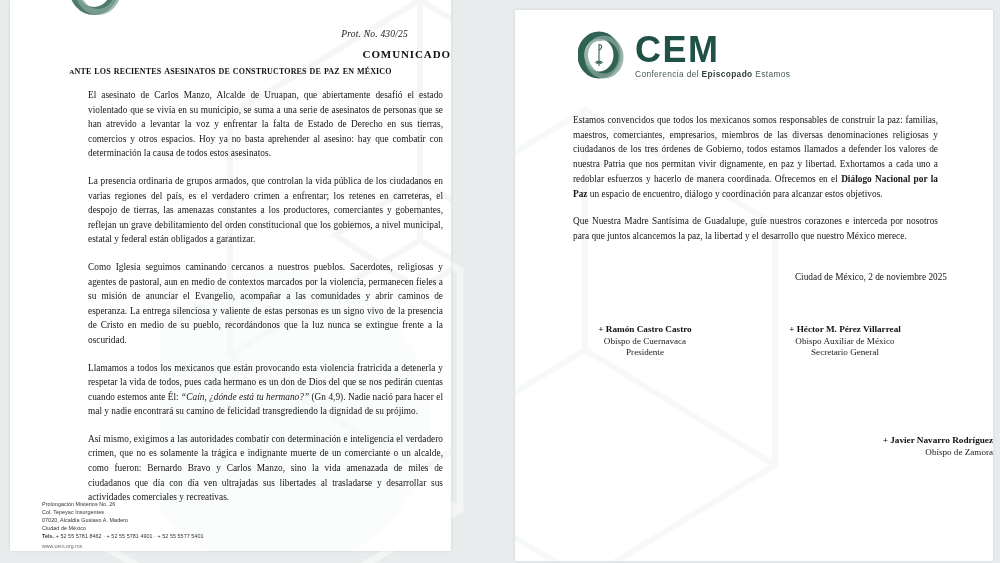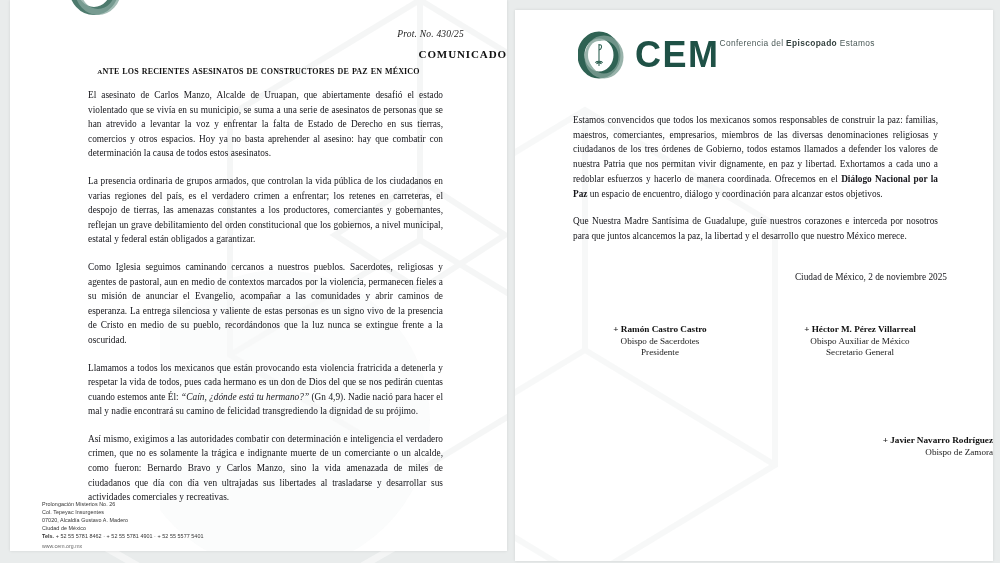--- a/index.html
+++ b/index.html
@@ -36,7 +36,7 @@
   .page-left {
     left: 10px;
     top: 0px;
-    width: 497px;
+    width: 441px;
     height: 551px;
     box-shadow: 0 0 3px rgba(0,0,0,0.10);
   }

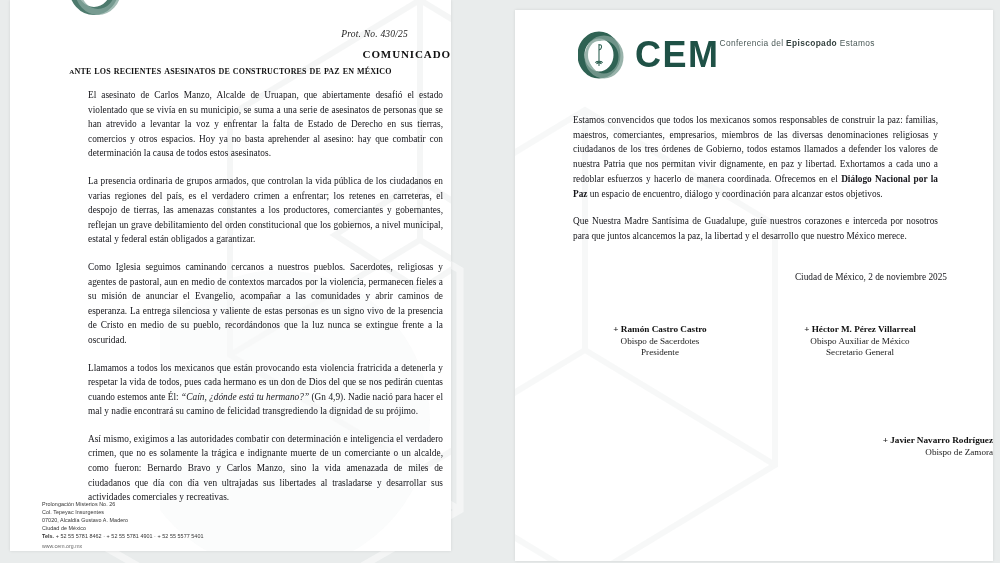--- a/index.html
+++ b/index.html
@@ -148,7 +148,7 @@
   .cem-mark { width: 48px; height: 50px; display:block; }
   .cem-word {
     display: flex;
-    flex-direction: row;
+    flex-direction: column;
     justify-content: center;
     line-height: 1;
   }

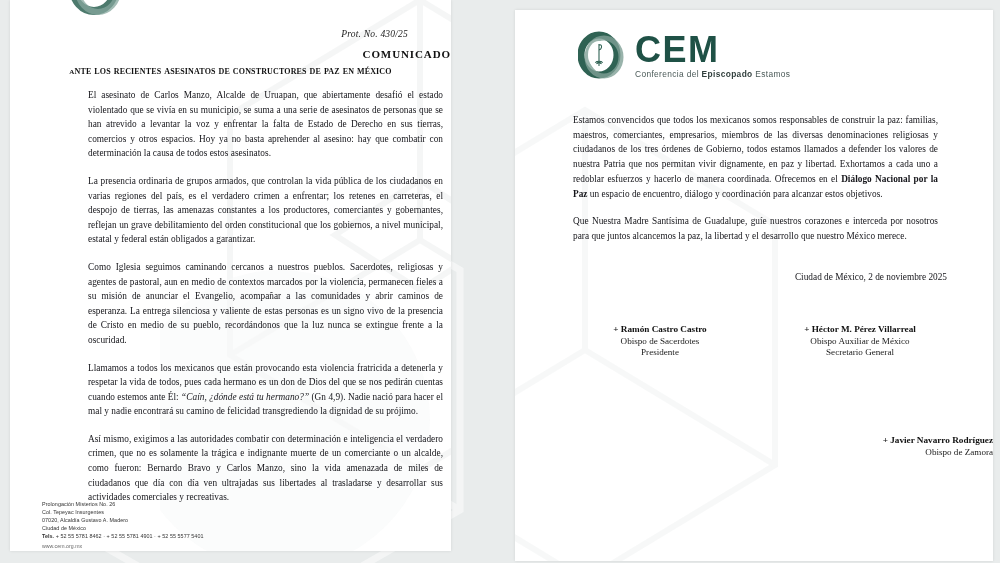--- a/index.html
+++ b/index.html
@@ -193,7 +193,7 @@
     left: 30px;
     right: 18px;
     display: flex;
-    justify-content: center;
+    justify-content: flex-start;
   }
   .sign {
     text-align: center;

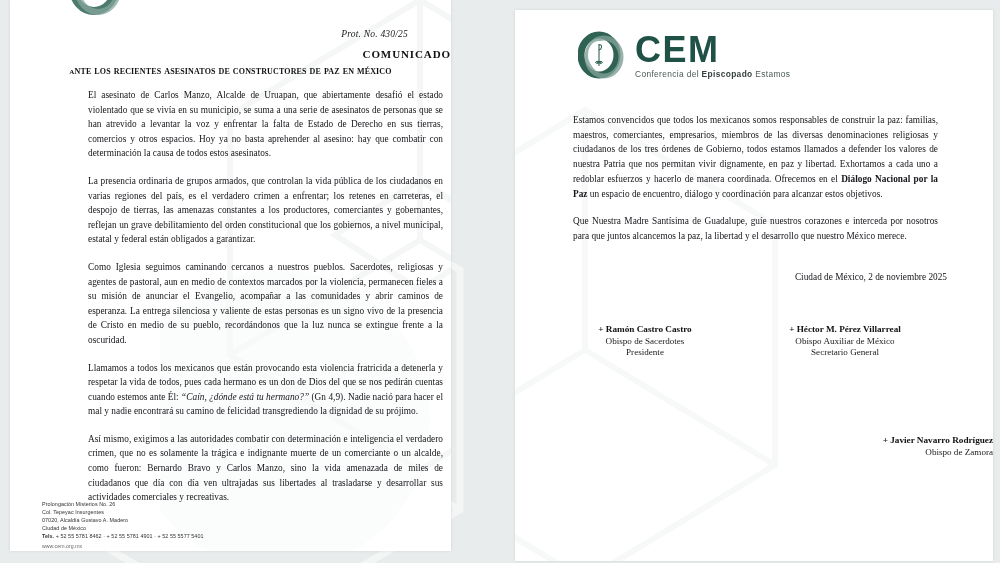--- a/index.html
+++ b/index.html
@@ -335,7 +335,7 @@
   <div class="sign-row">
     <div class="sign">
       <div class="name">+ Ramón Castro Castro</div>
-      <div class="role">Obispo de Sacerdotes</div>
+      <div class="role">Obispo de Cuernavaca</div>
       <div class="role2">Presidente</div>
     </div>
     <div class="sign">

